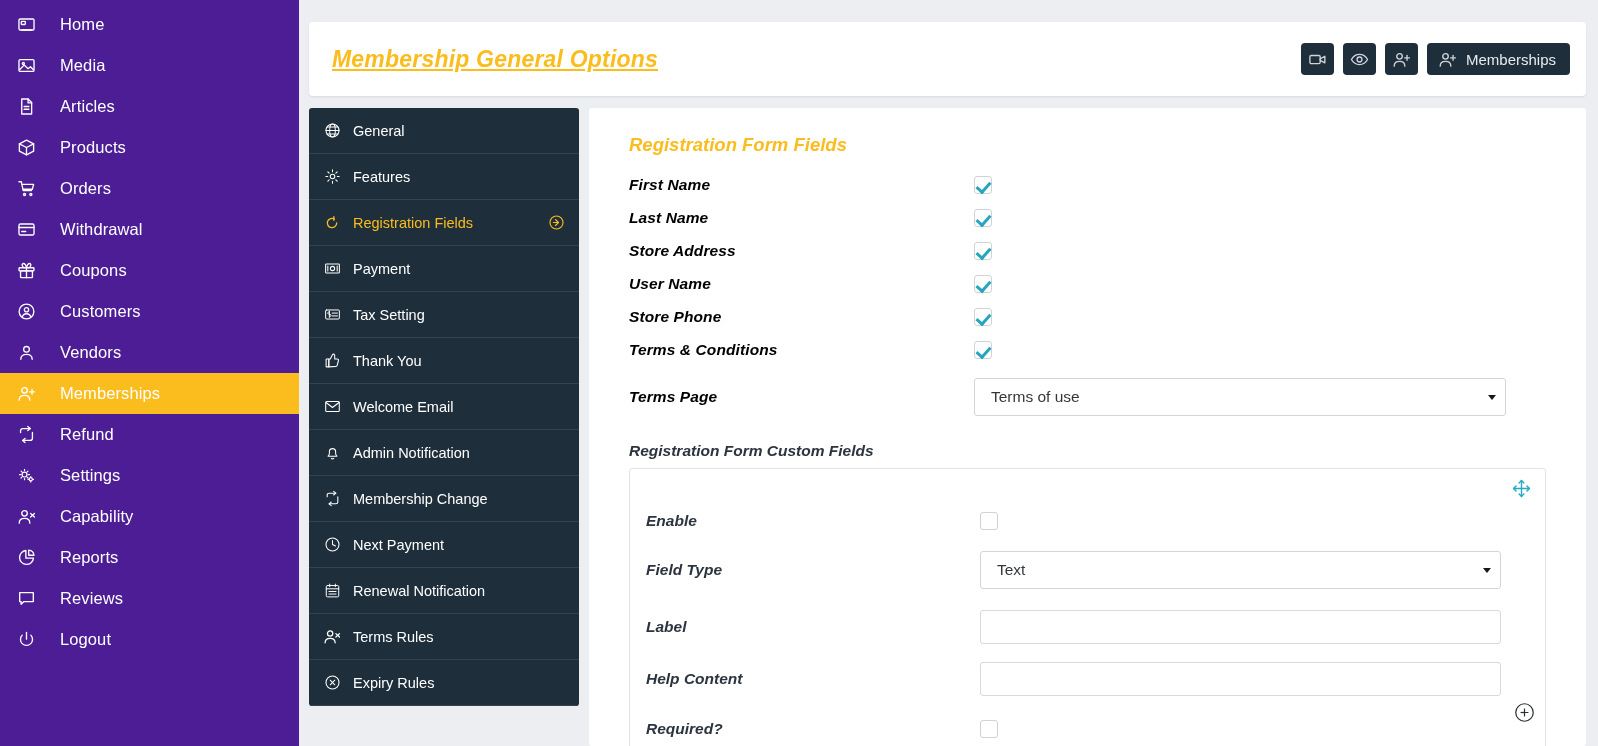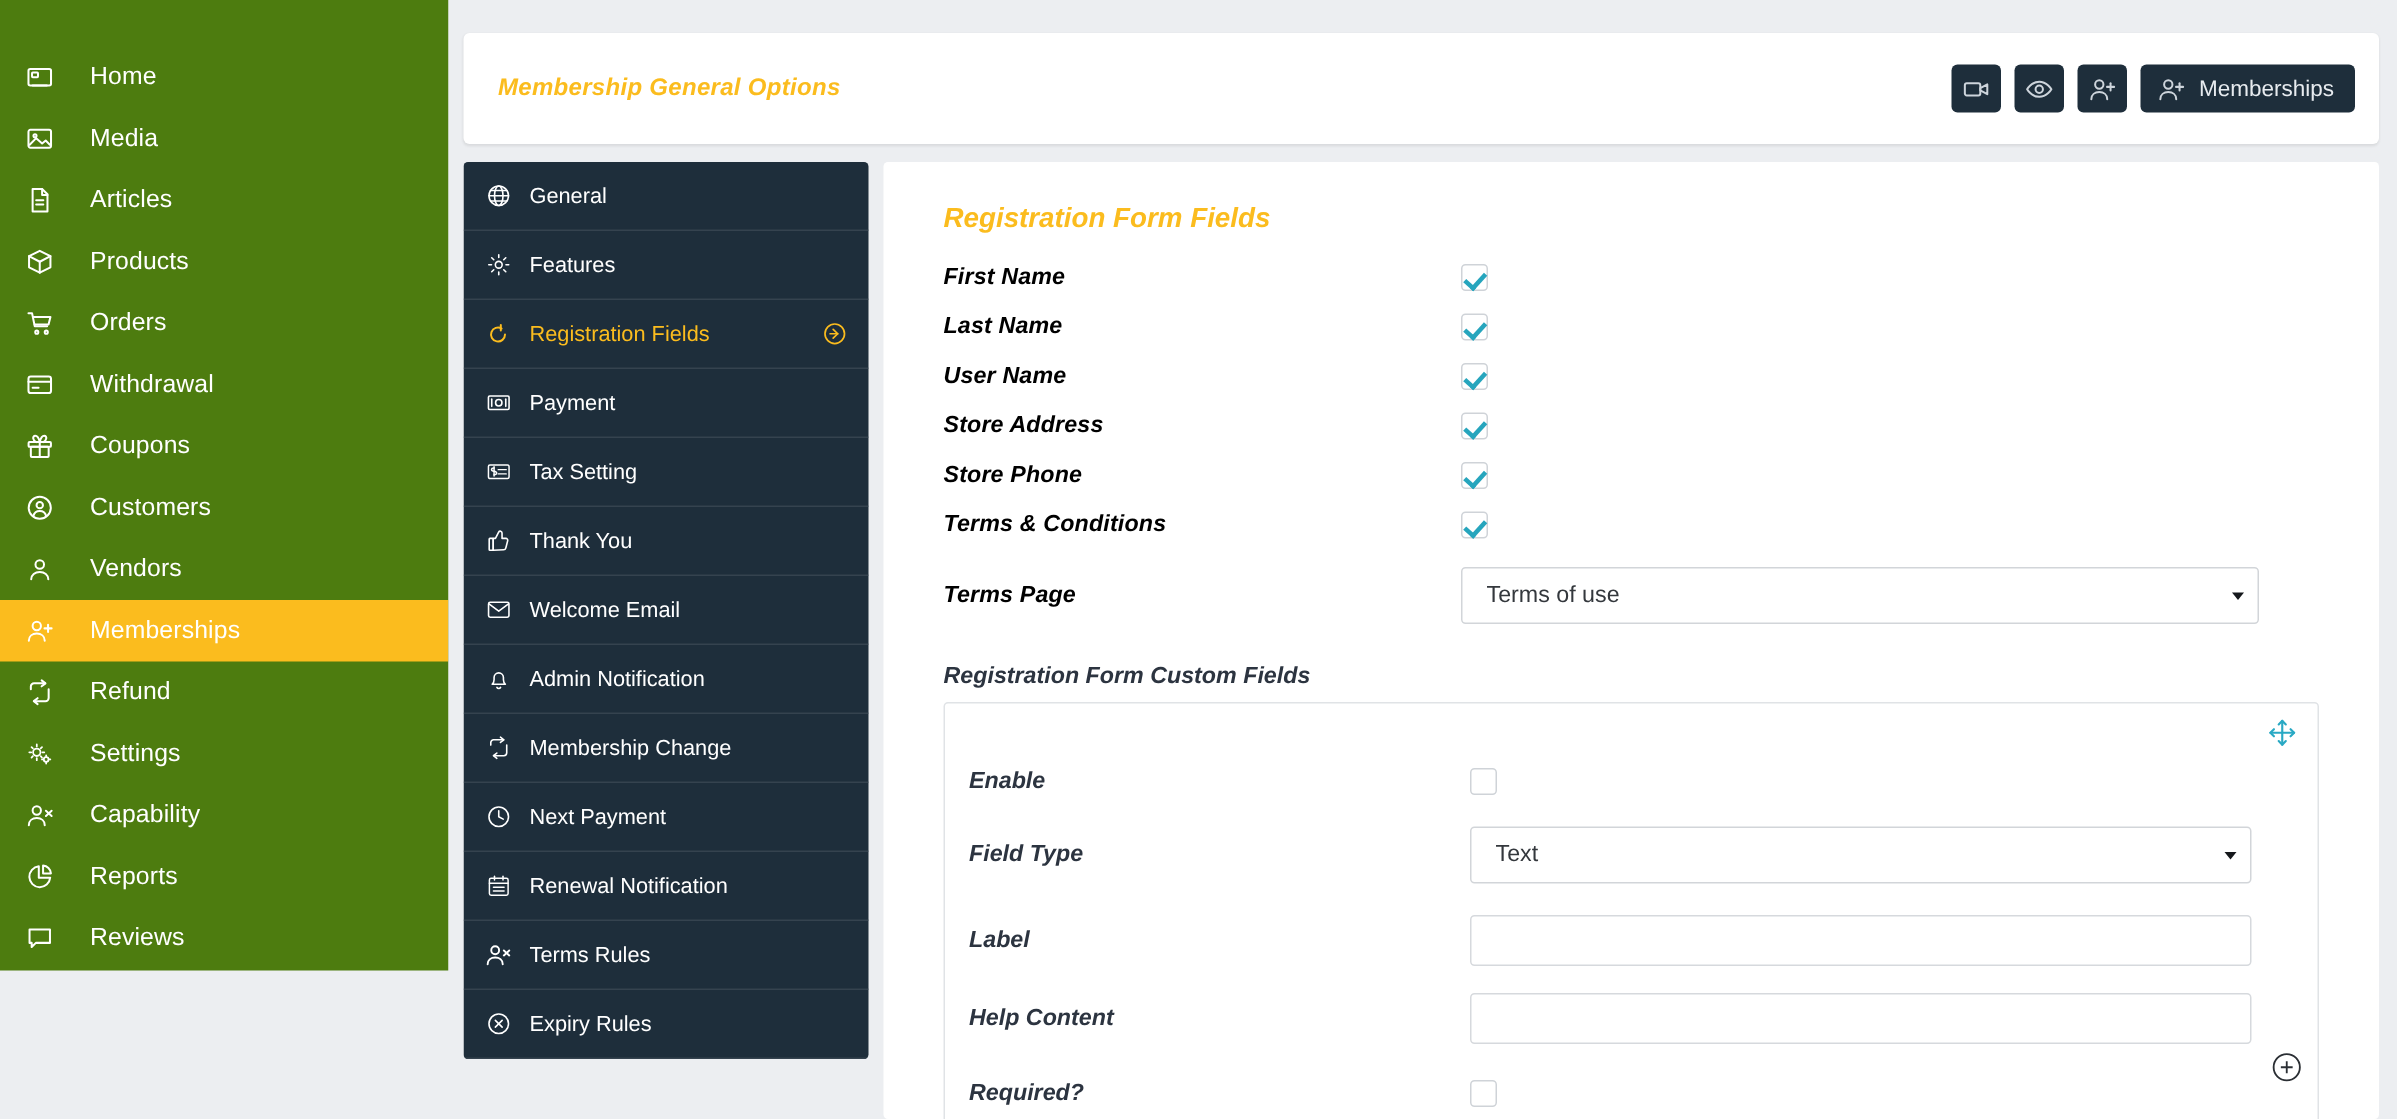--- a/index.html
+++ b/index.html
@@ -14,9 +14,9 @@
   
   .sidebar {
     width: 299px; flex: 0 0 299px;
-    background: #4d7c0f;
-    padding-top: 31px;
-    height: 647px;
+    background: #4c1d95;
+    padding-top: 4px;
+    height: 746px;
     overflow: hidden;
   }
   .nav-item {

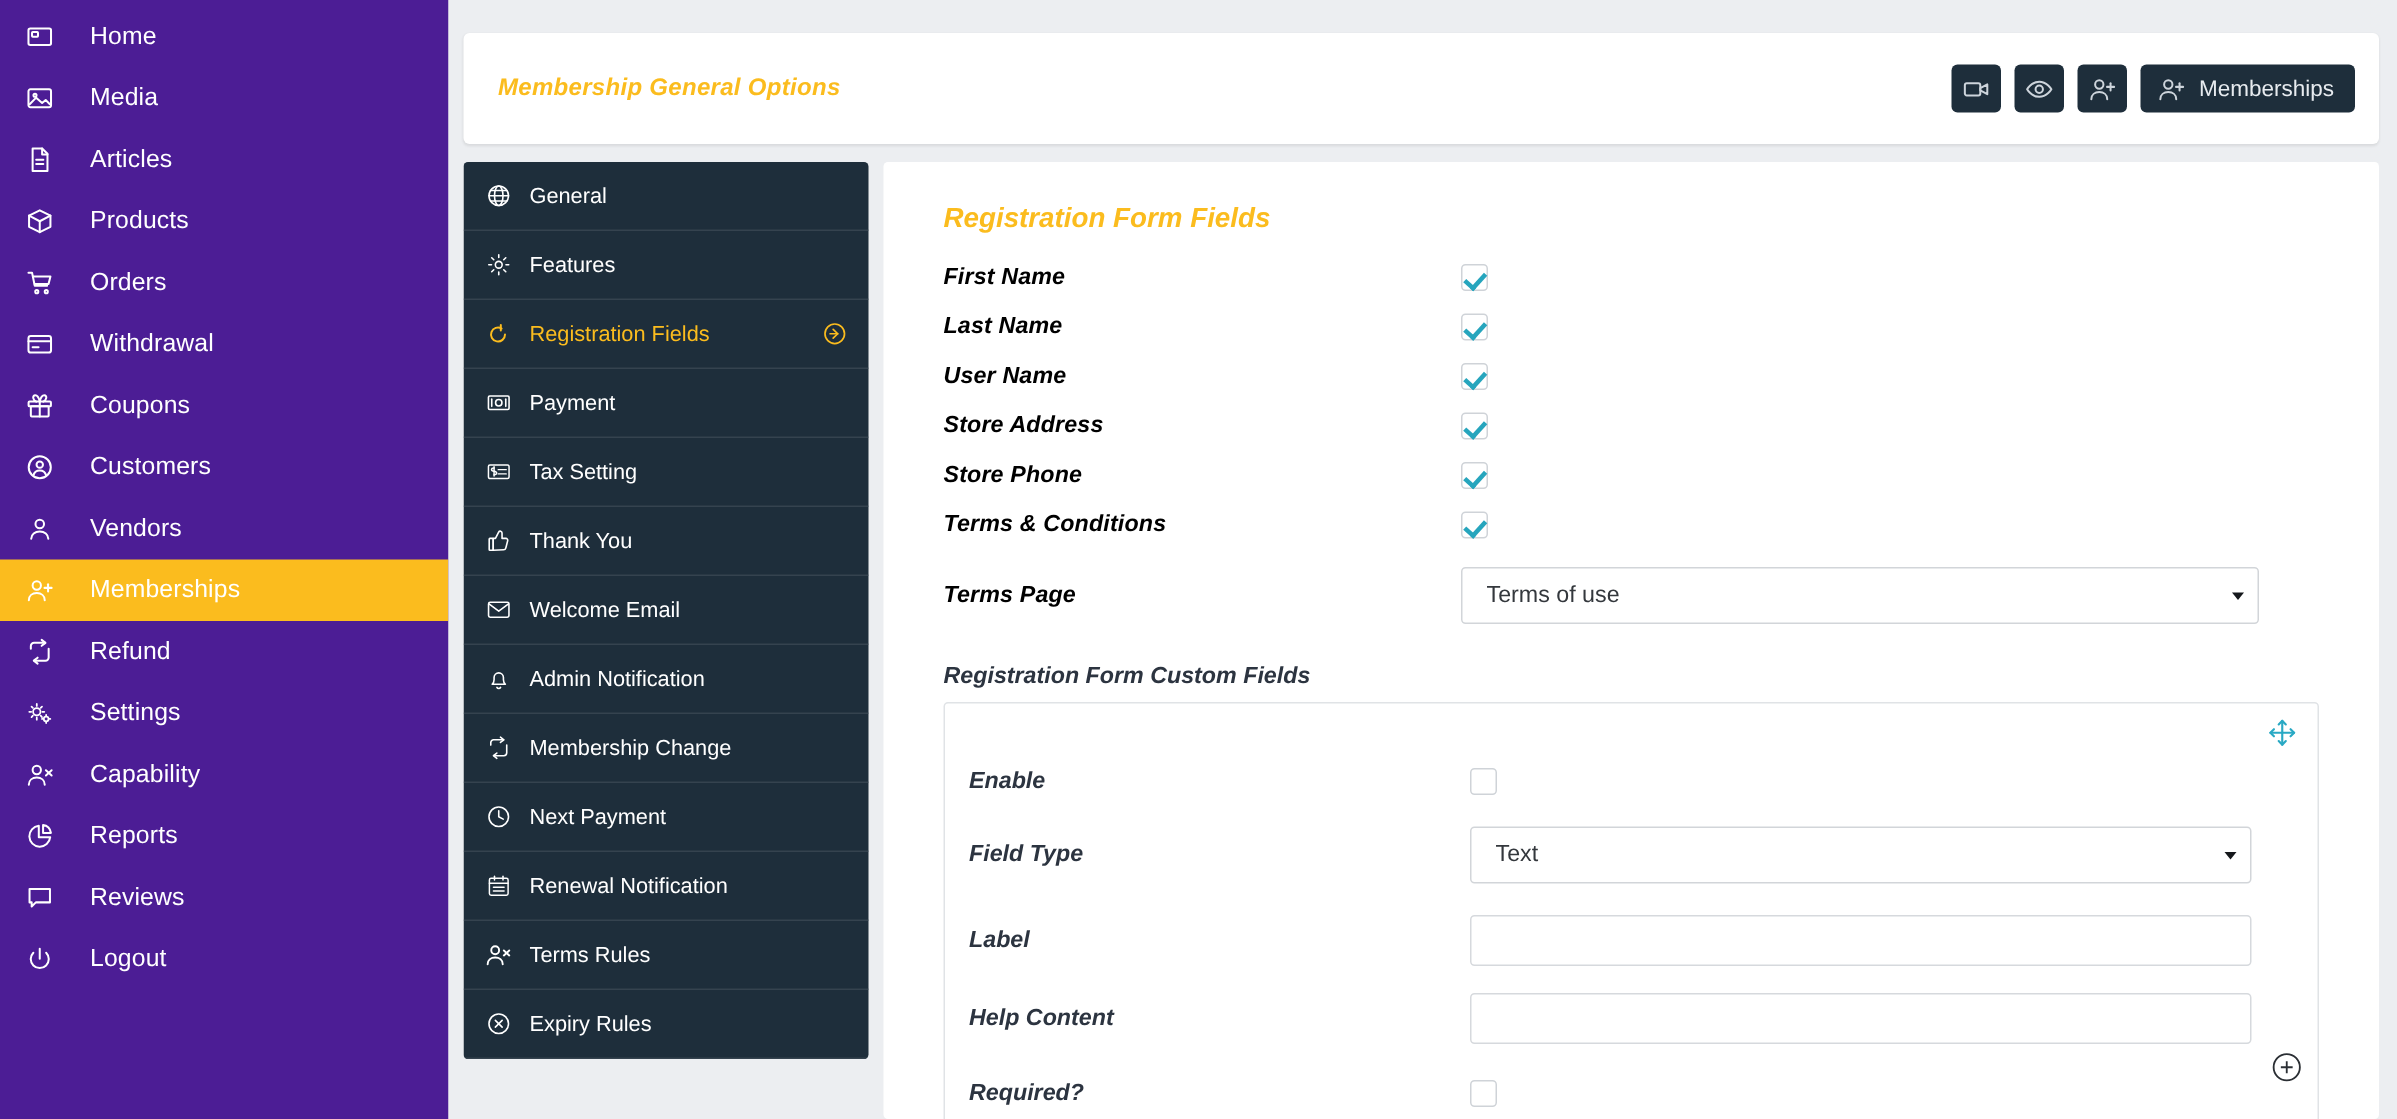--- a/index.html
+++ b/index.html
@@ -63,10 +63,11 @@
   }
   .page-title {
     color: #fbbc1e;
-    font-size: 16px;
+    font-size: 23px;
     font-weight: bold;
     font-style: italic;
     letter-spacing: .2px;
+    text-decoration: underline;
   }
   .header-actions {
     margin-left: auto;

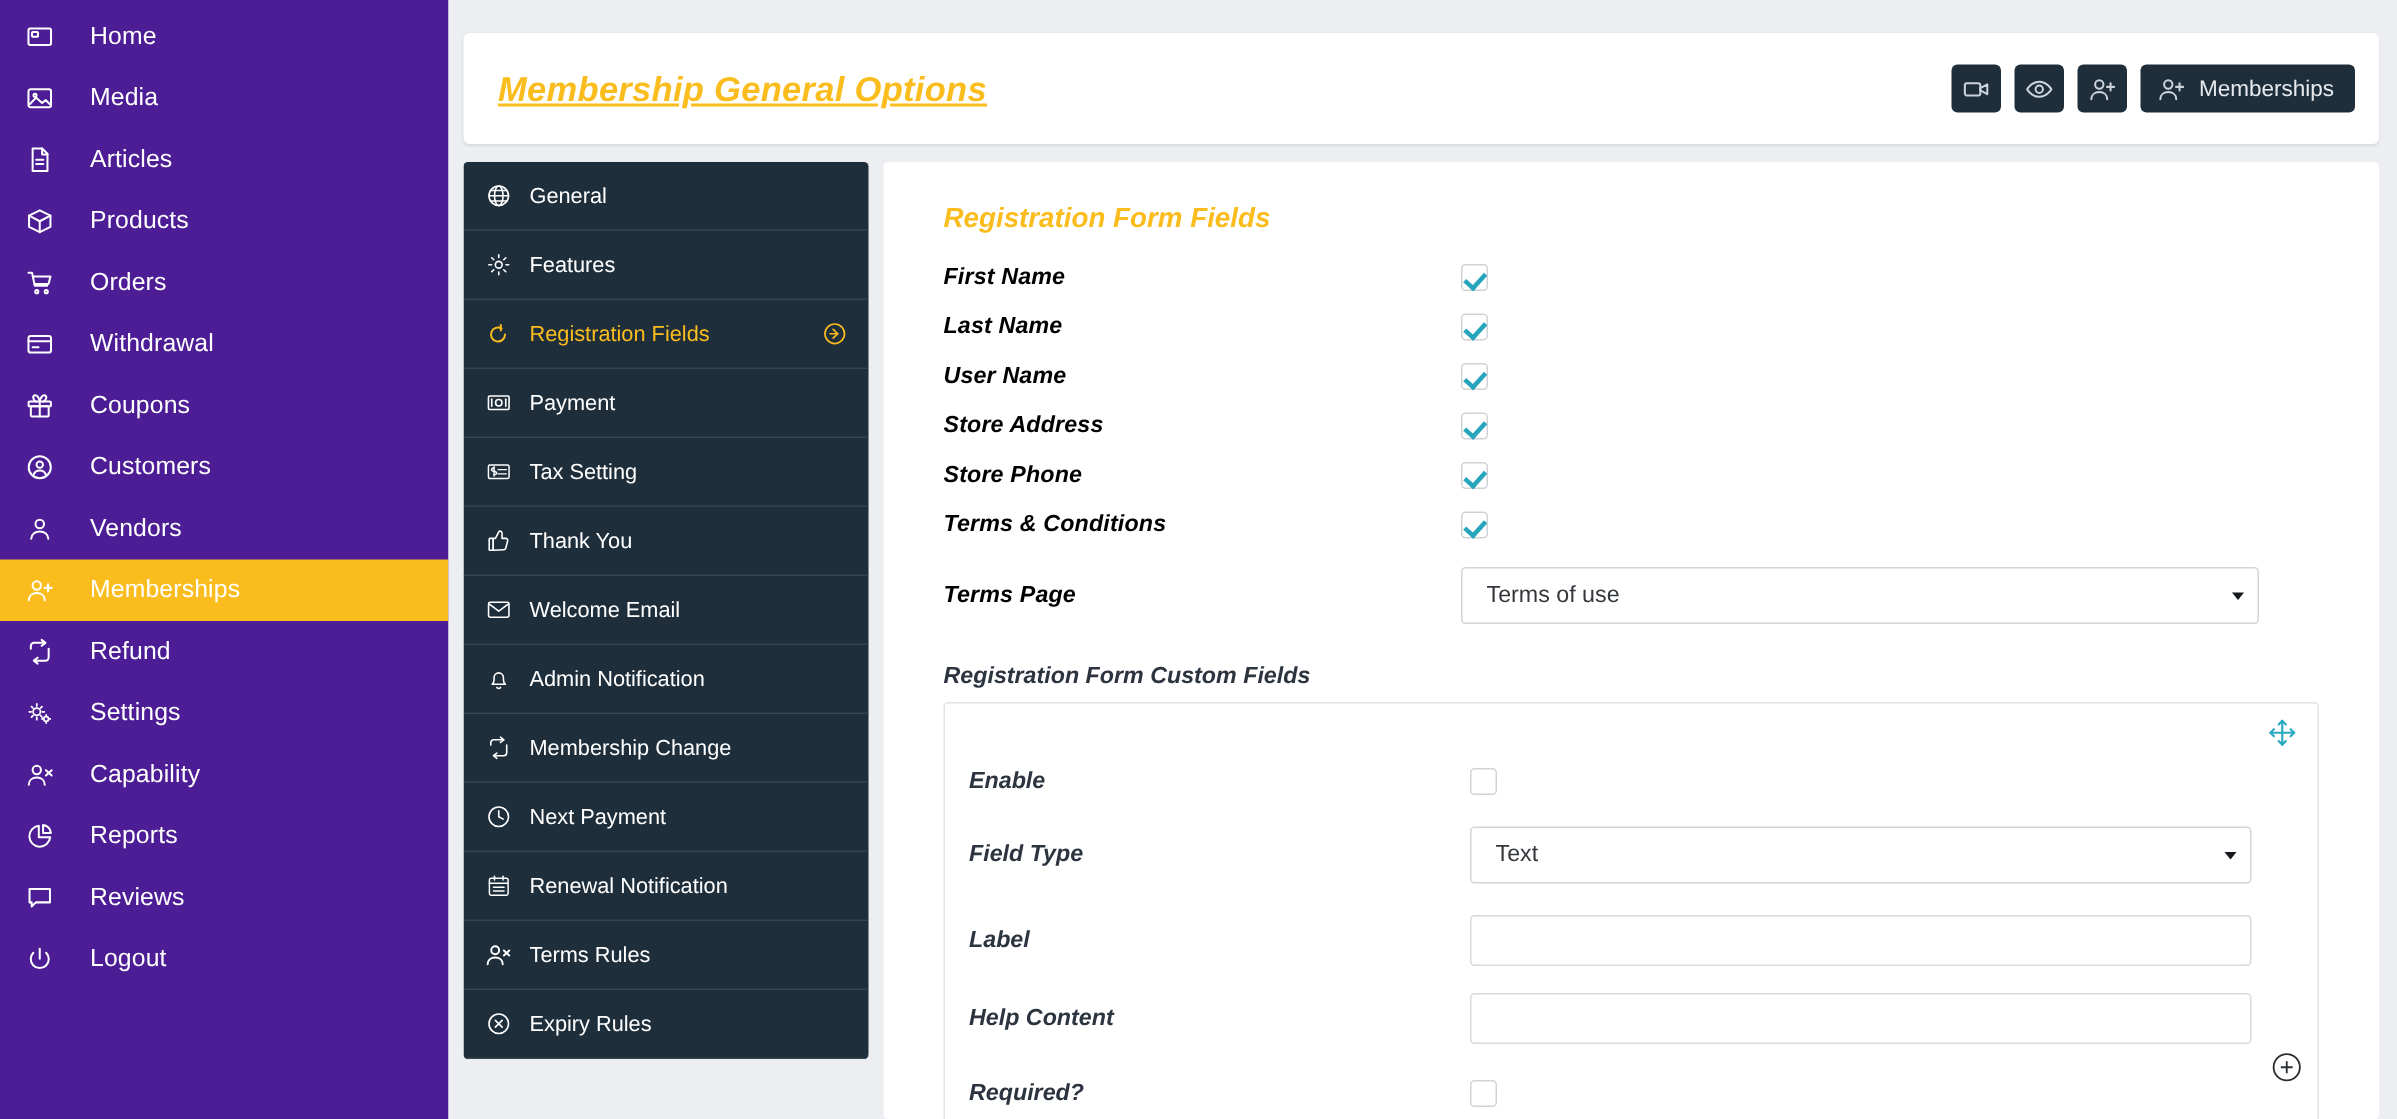--- a/index.html
+++ b/index.html
@@ -625,13 +625,13 @@
               </div>
             </div>
             <div class="frow">
-              <div class="flabel">User Name</div>
+              <div class="flabel">Store Address</div>
               <div class="fctl">
                 <div class="cbx checked"></div>
               </div>
             </div>
             <div class="frow">
-              <div class="flabel">Store Address</div>
+              <div class="flabel">User Name</div>
               <div class="fctl">
                 <div class="cbx checked"></div>
               </div>

